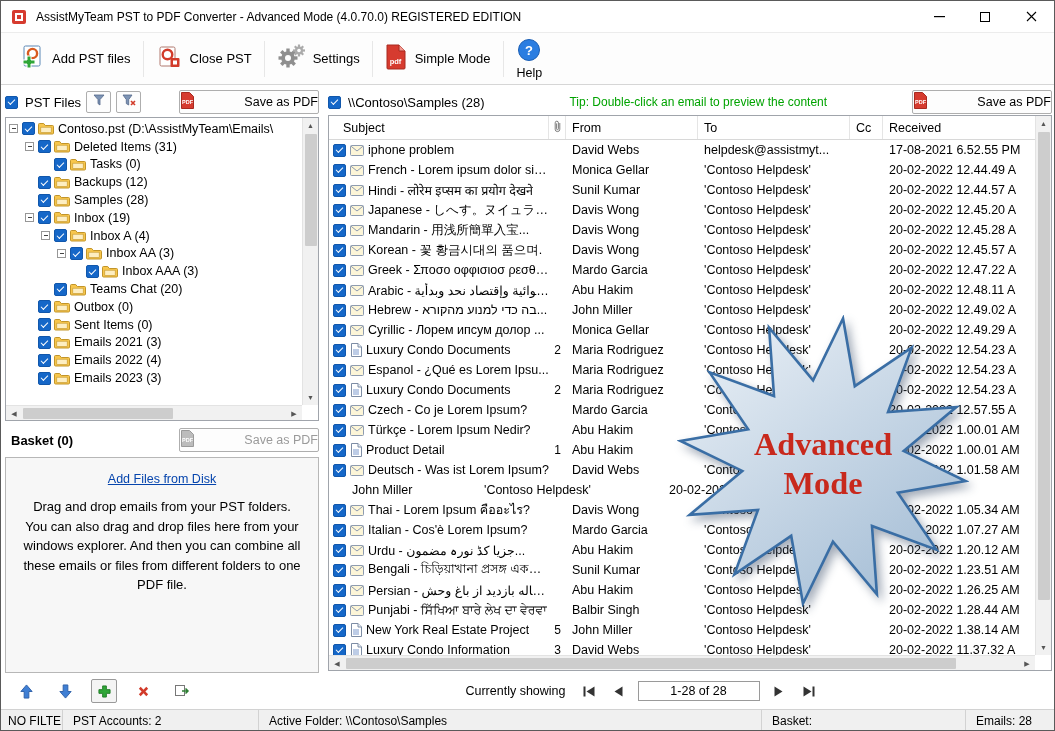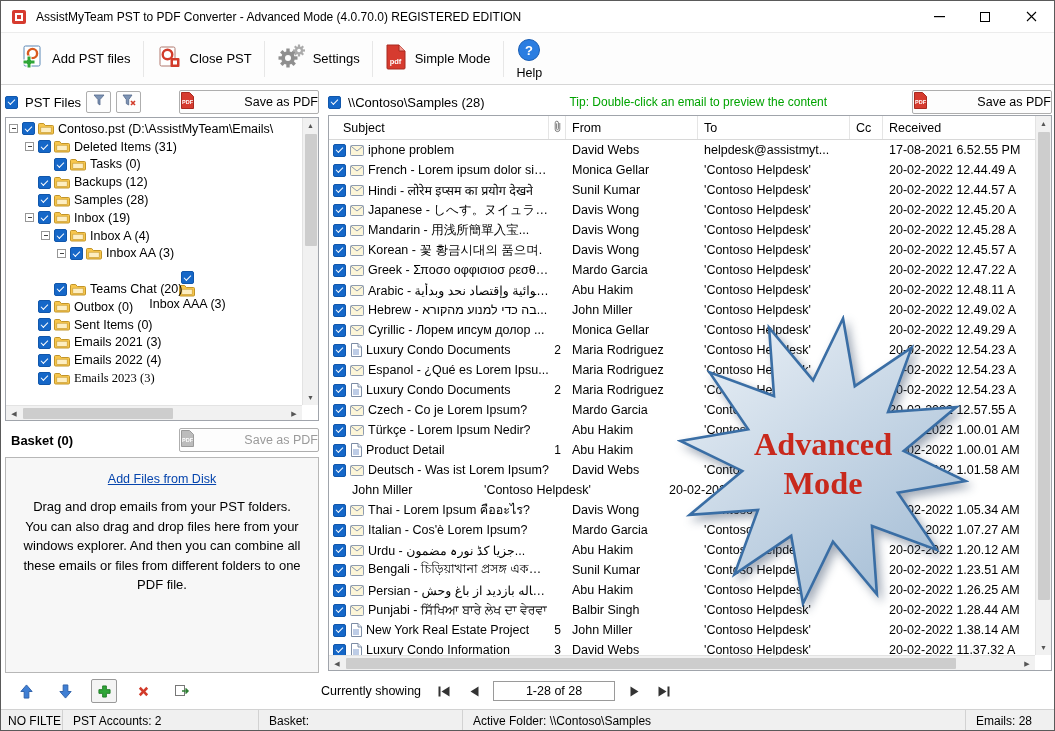--- a/index.html
+++ b/index.html
@@ -309,7 +309,7 @@
           </span>
           <span class="tree-label">Inbox AA (3)</span>
         </div>
-        <div class="tree-row" style="padding-left: 67px; flex-direction: column;">
+        <div class="tree-row" style="padding-left: 67px;">
           <span class="expander noexp"></span>
           <span class="cb"></span>
           <span class="tree-ic">

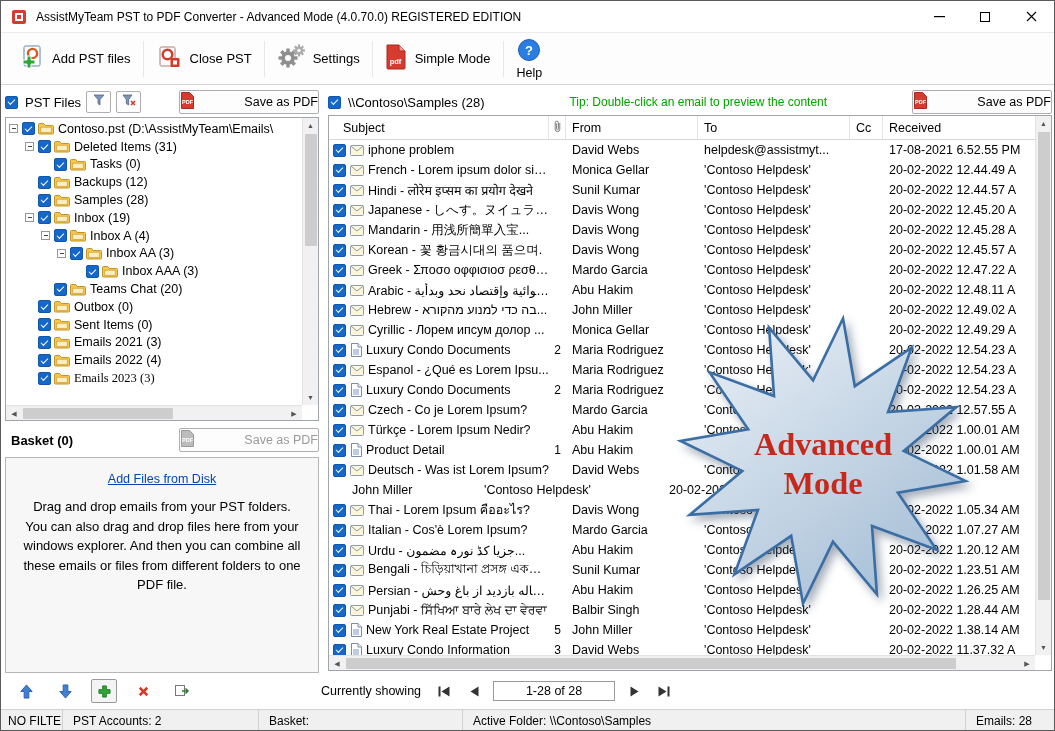--- a/index.html
+++ b/index.html
@@ -375,7 +375,7 @@
           </span>
           <span class="tree-label">Emails 2022 (4)</span>
         </div>
-        <div class="tree-row" style="padding-left: 19px; font-family: Liberation Serif, serif;">
+        <div class="tree-row" style="padding-left: 19px;">
           <span class="expander noexp"></span>
           <span class="cb"></span>
           <span class="tree-ic">

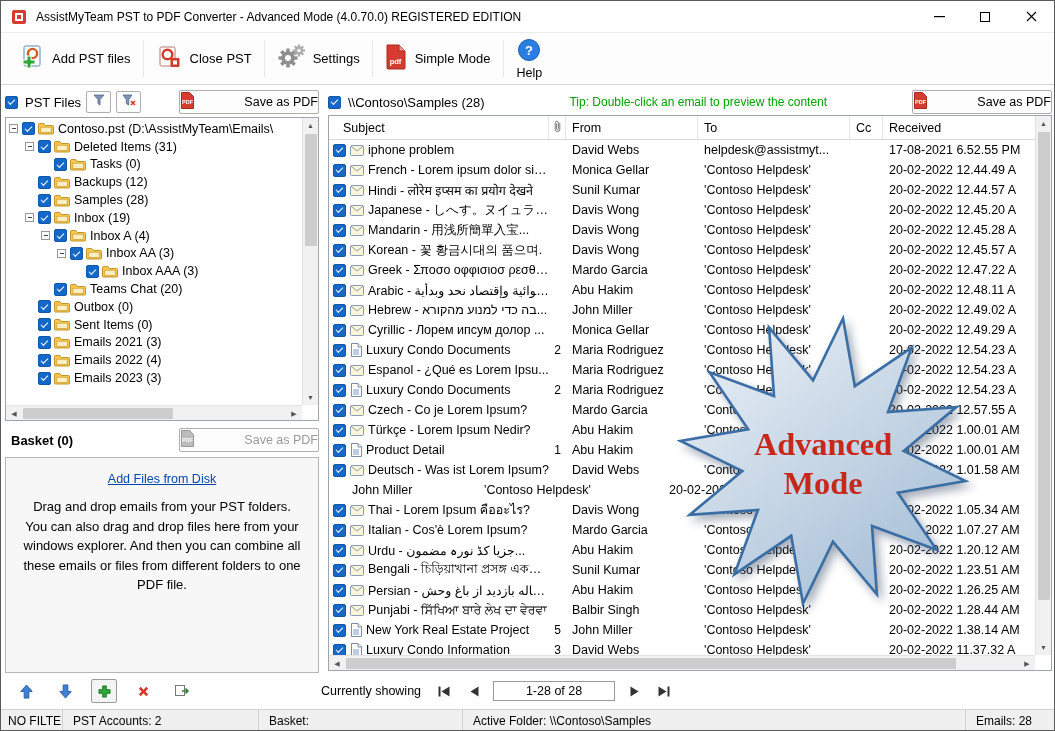--- a/index.html
+++ b/index.html
@@ -84,7 +84,7 @@
 .mail-ic{flex:none;display:flex}
 
 
-.pagination{position:absolute;left:320px;top:676px;width:724px;height:28px;display:flex;align-items:center;}
+.pagination{position:absolute;left:327px;top:676px;width:724px;height:28px;display:flex;align-items:center;justify-content:center}
 .pg-inner{display:flex;align-items:center;gap:8px;margin-right:95px}
 .pg-label{font-size:12.5px;margin-right:4px}
 .pg-btn{background:none;border:none;display:flex;align-items:center;justify-content:center;width:22px;height:20px;cursor:pointer}

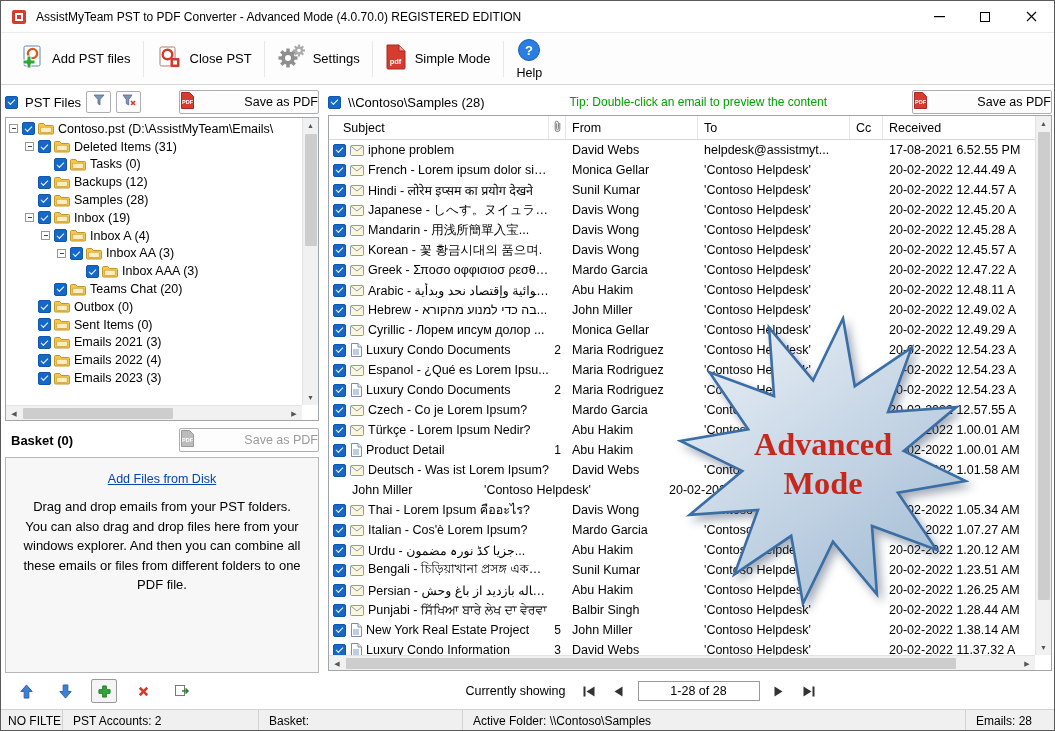--- a/index.html
+++ b/index.html
@@ -972,8 +972,8 @@
   <div class="statusbar">
     <div class="sb-seg s1">NO FILTER</div>
     <div class="sb-seg s2">PST Accounts: 2</div>
+    <div class="sb-seg s4">Active Folder: \\Contoso\Samples</div>
     <div class="sb-seg s3">Basket:</div>
-    <div class="sb-seg s4">Active Folder: \\Contoso\Samples</div>
     <div class="sb-seg s5">Emails: 28</div>
   </div>
 

